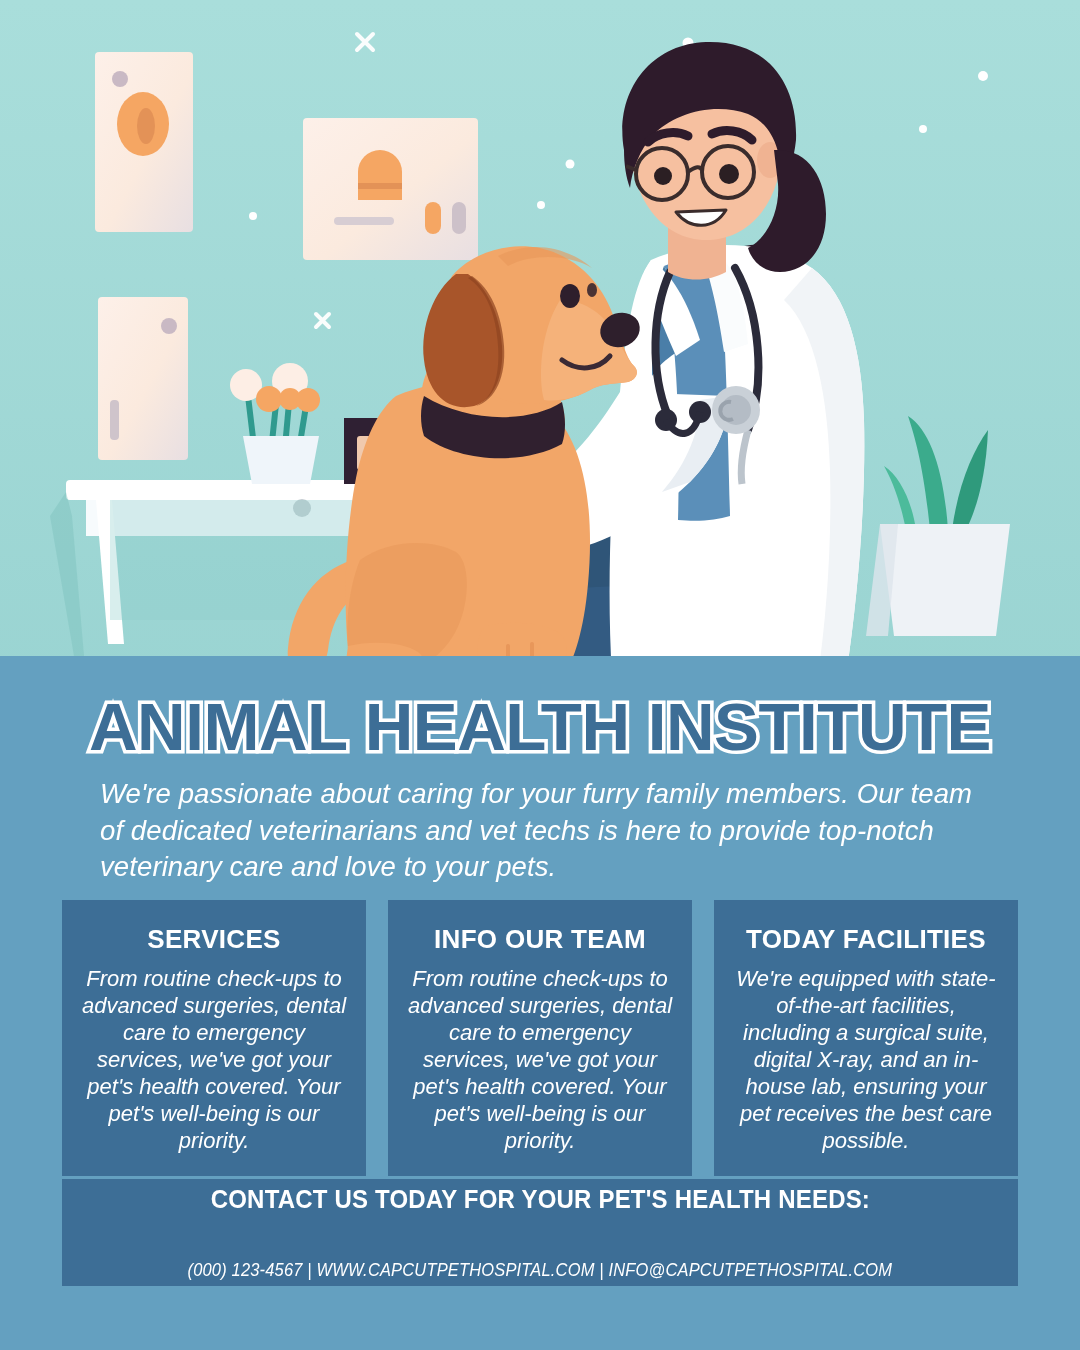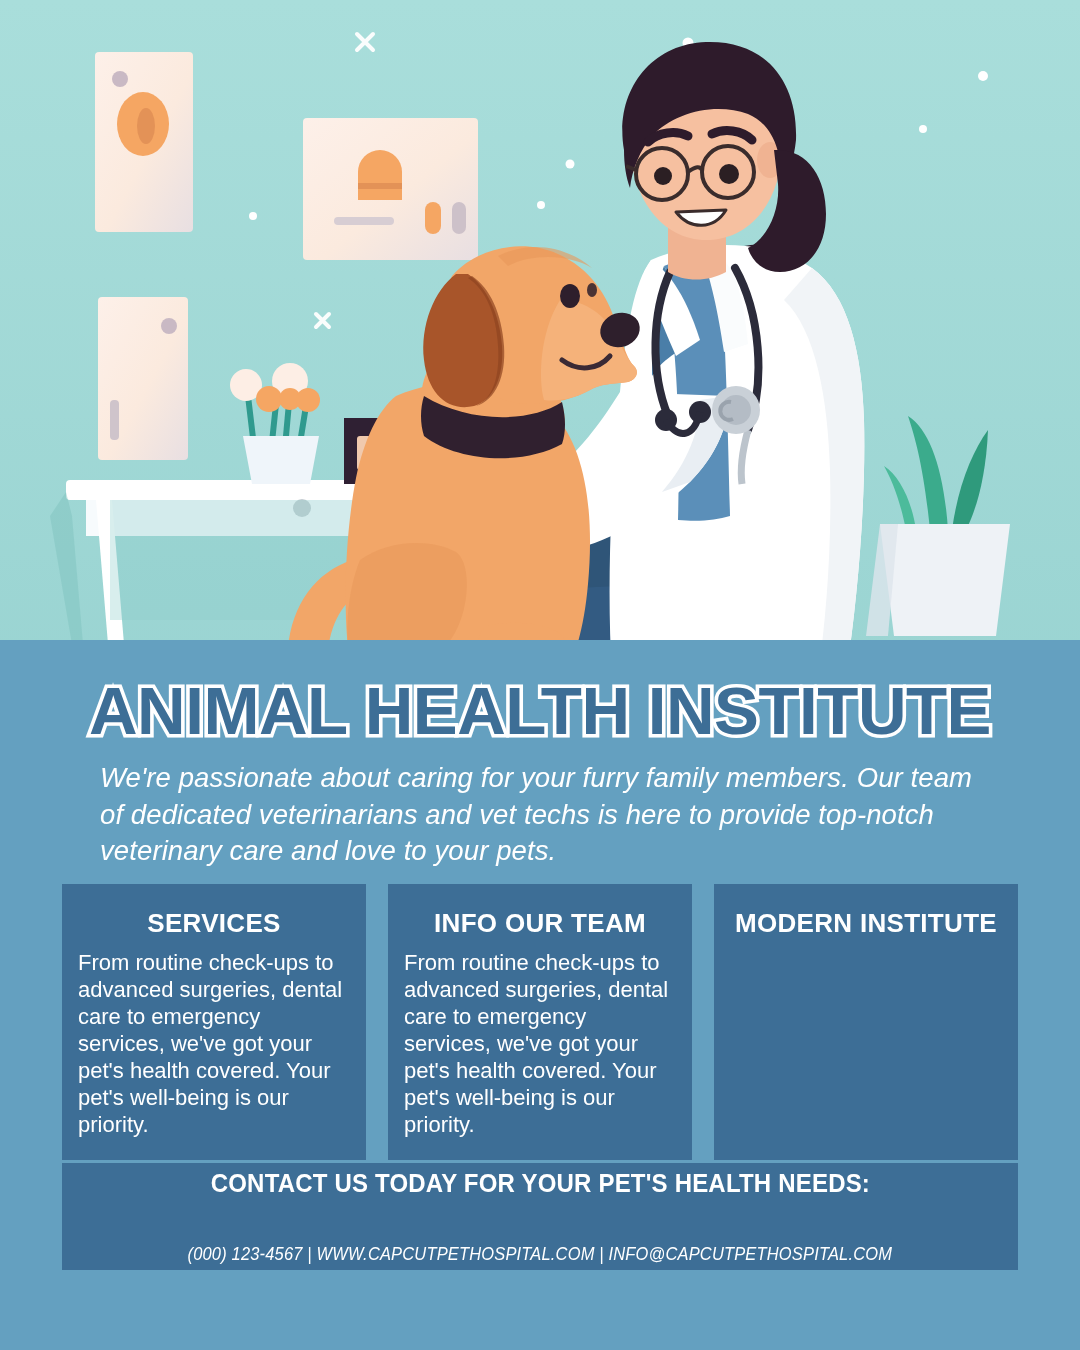--- a/index.html
+++ b/index.html
@@ -17,7 +17,7 @@
 
   
   .content{
-    position:absolute;left:0;top:640px;width:1080px;height:674px;
+    position:absolute;left:0;top:656px;width:1080px;height:674px;
     background:#64a0c0;
   }
 

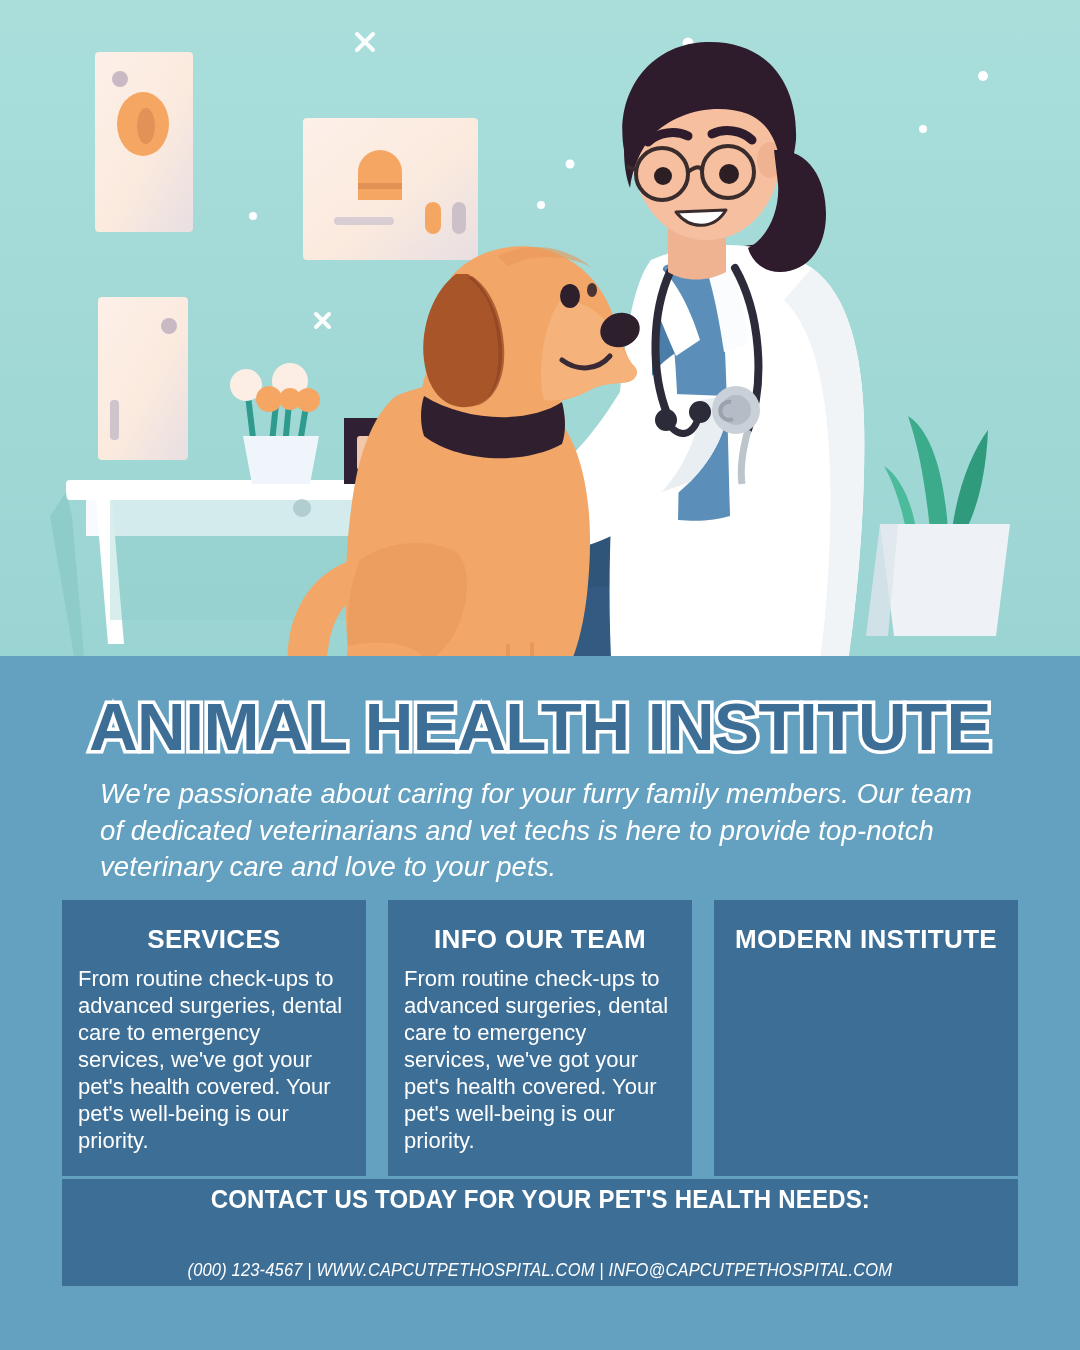--- a/index.html
+++ b/index.html
@@ -335,7 +335,7 @@
       </div>
 
       <div class="card">
-        <h2 class="card-title">MODERN INSTITUTE</h2>
+        <h2 class="card-title">TODAY FACILITIES</h2>
       </div>
 
     </div>

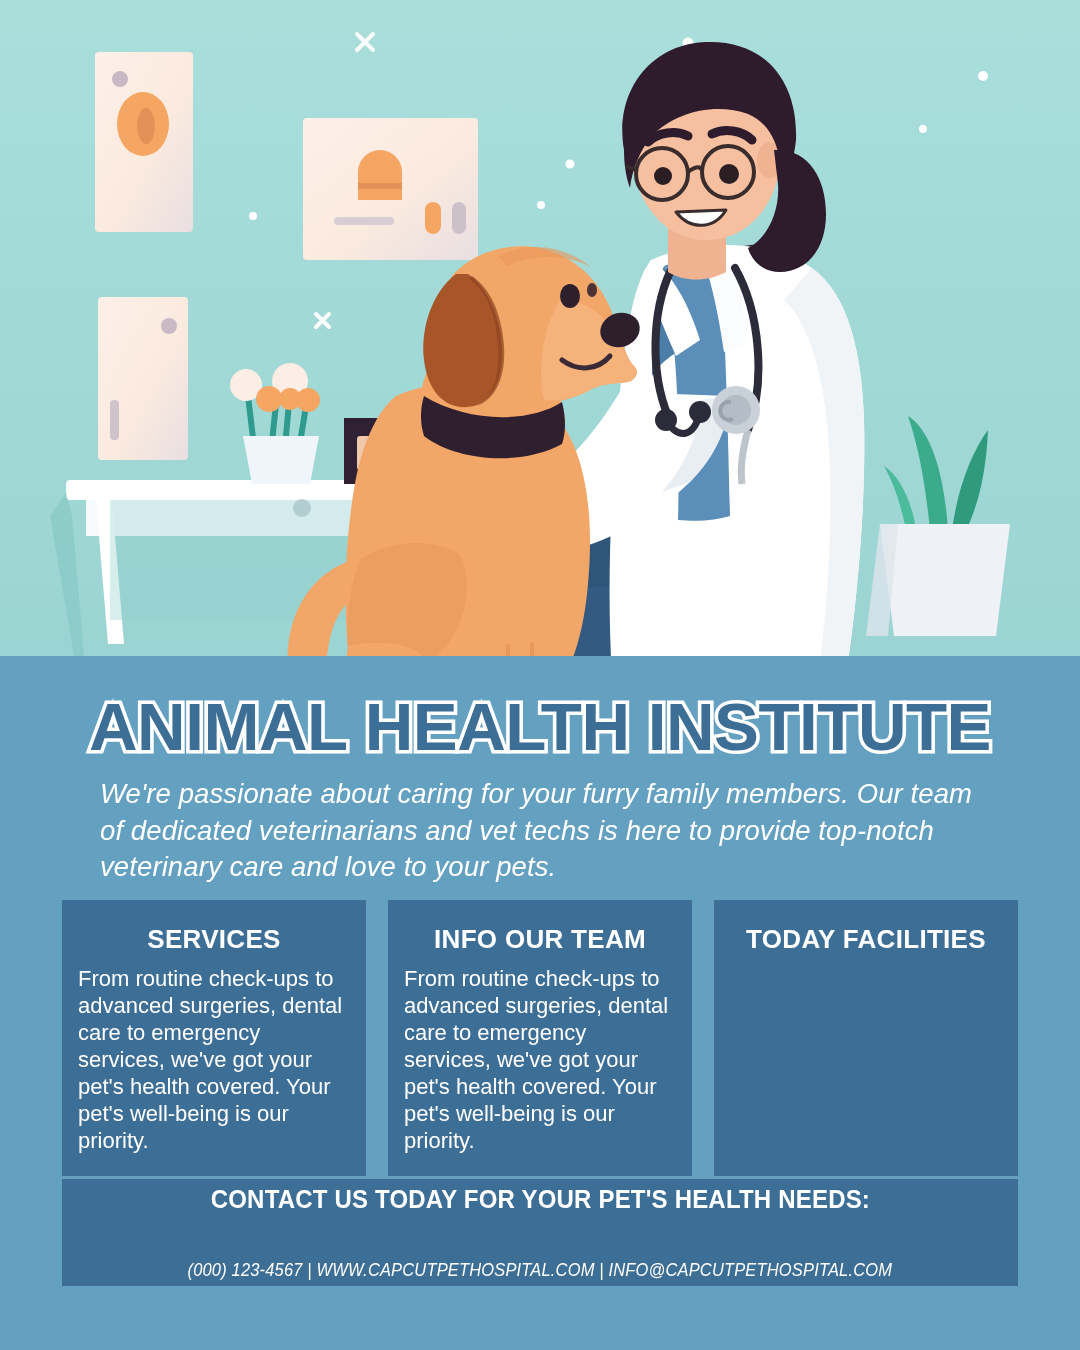--- a/index.html
+++ b/index.html
@@ -70,6 +70,8 @@
   }
   .card-body{
     margin:0;
+    text-align:center;
+    font-style:italic;
     font-size:22px;
     line-height:1.23;
     color:#ffffff;

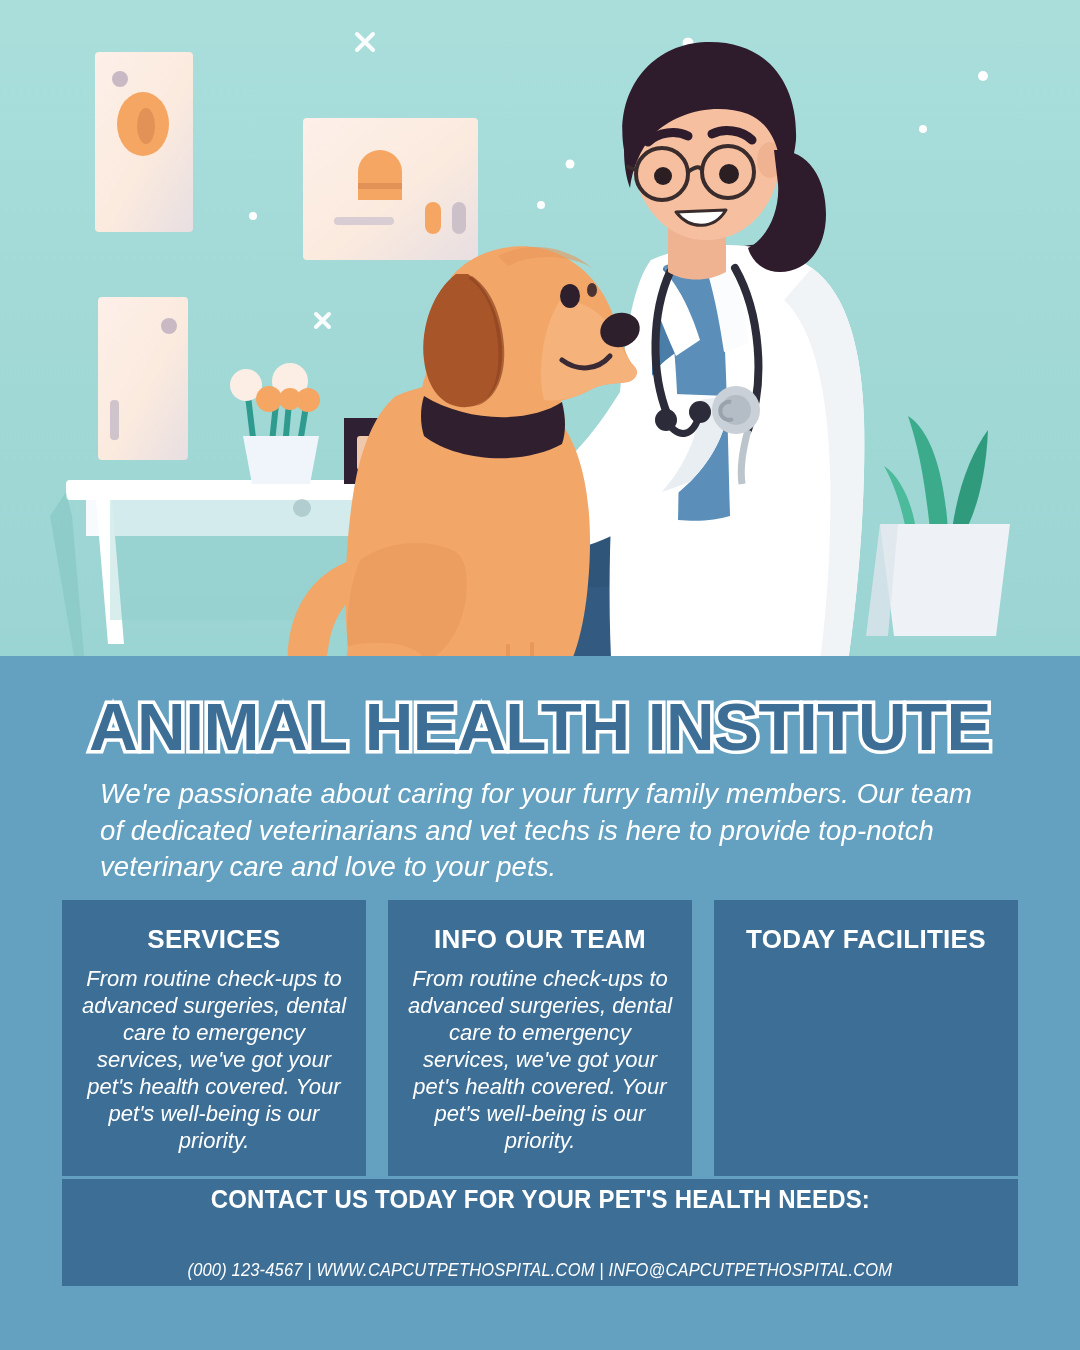--- a/index.html
+++ b/index.html
@@ -338,6 +338,7 @@
 
       <div class="card">
         <h2 class="card-title">TODAY FACILITIES</h2>
+        <p class="card-body">We're equipped with state-of-the-art facilities, including a surgical suite, digital X-ray, and an in-house lab, ensuring your pet receives the best care possible.</p>
       </div>
 
     </div>

